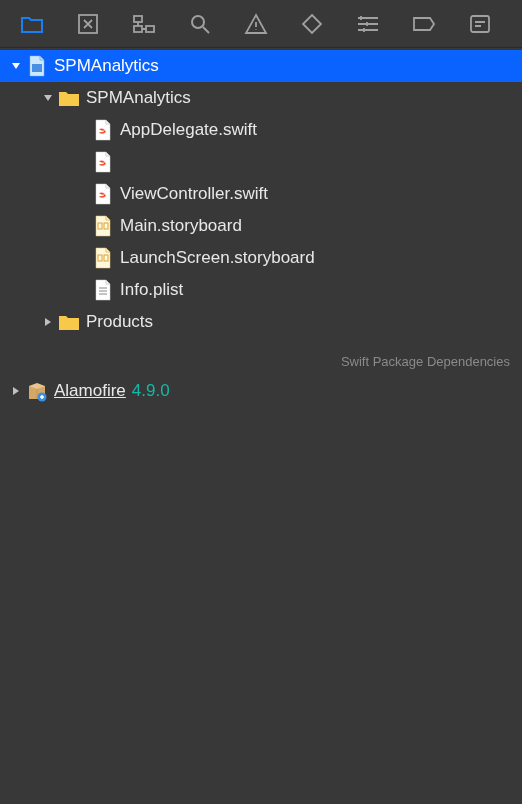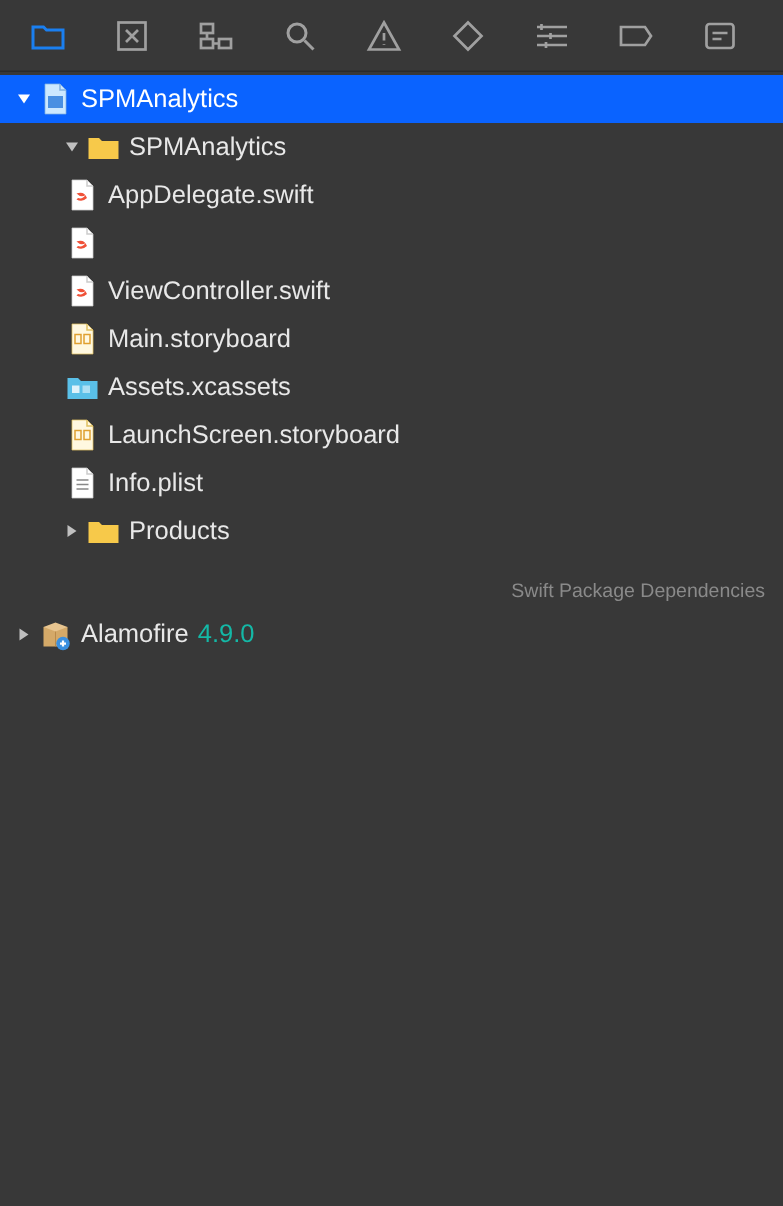--- a/index.html
+++ b/index.html
@@ -79,7 +79,7 @@
       font-weight: 500;
     }
     .indent-1 { padding-left: 40px; }
-    .indent-2 { padding-left: 44px; }
+    .indent-2 { padding-left: 92px; }
     .section-header {
       color: #8a8a8a;
       font-size: 13px;

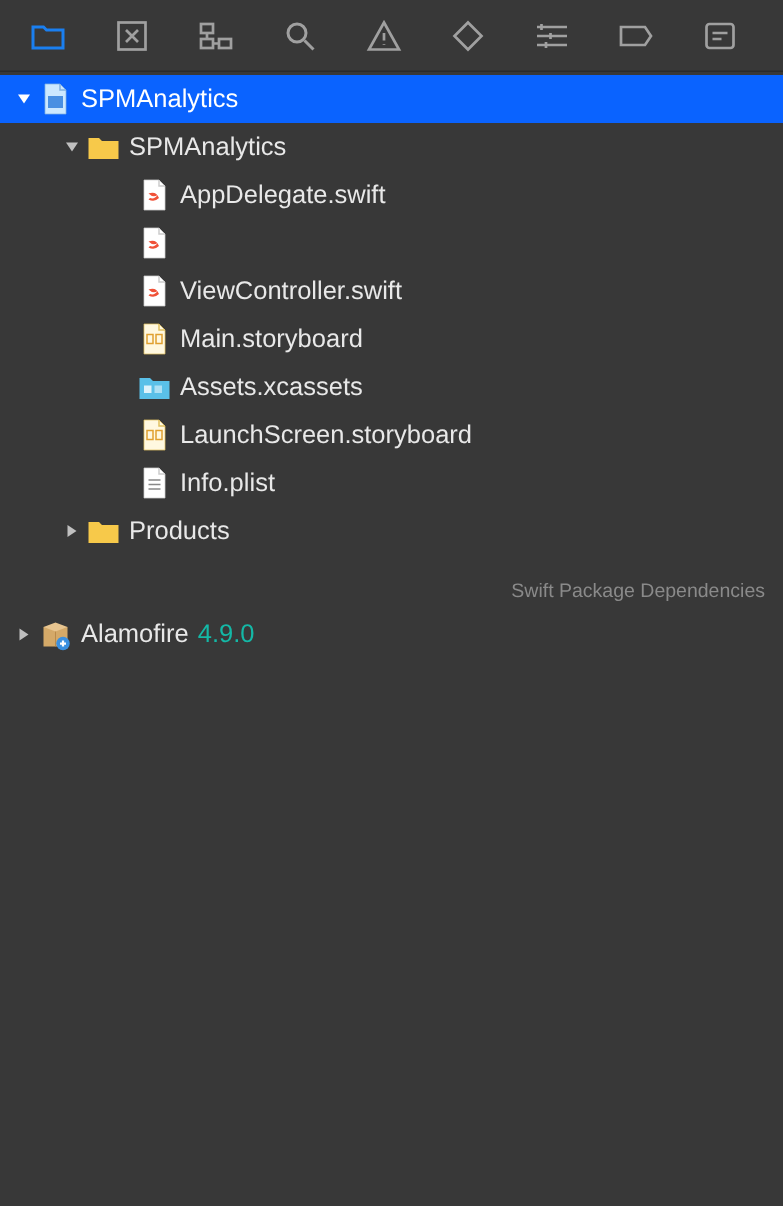--- a/index.html
+++ b/index.html
@@ -235,16 +235,6 @@
     <span class="tree-label">Main.storyboard</span>
   </div>
 
-  <div class="tree-row indent-2">
-    <span class="file-icon">
-      <svg width="22" height="18" viewBox="0 0 22 18">
-        <path d="M1 3 L1 17 L21 17 L21 5 L10 5 L8 3 Z" fill="#5ac0e8"></path>
-        <rect x="4" y="8" width="5" height="5" fill="#ffffff" opacity="0.8"></rect>
-        <rect x="11" y="8" width="5" height="5" fill="#ffffff" opacity="0.5"></rect>
-      </svg>
-    </span>
-    <span class="tree-label">Assets.xcassets</span>
-  </div>
 
   <div class="tree-row indent-2">
     <span class="file-icon">

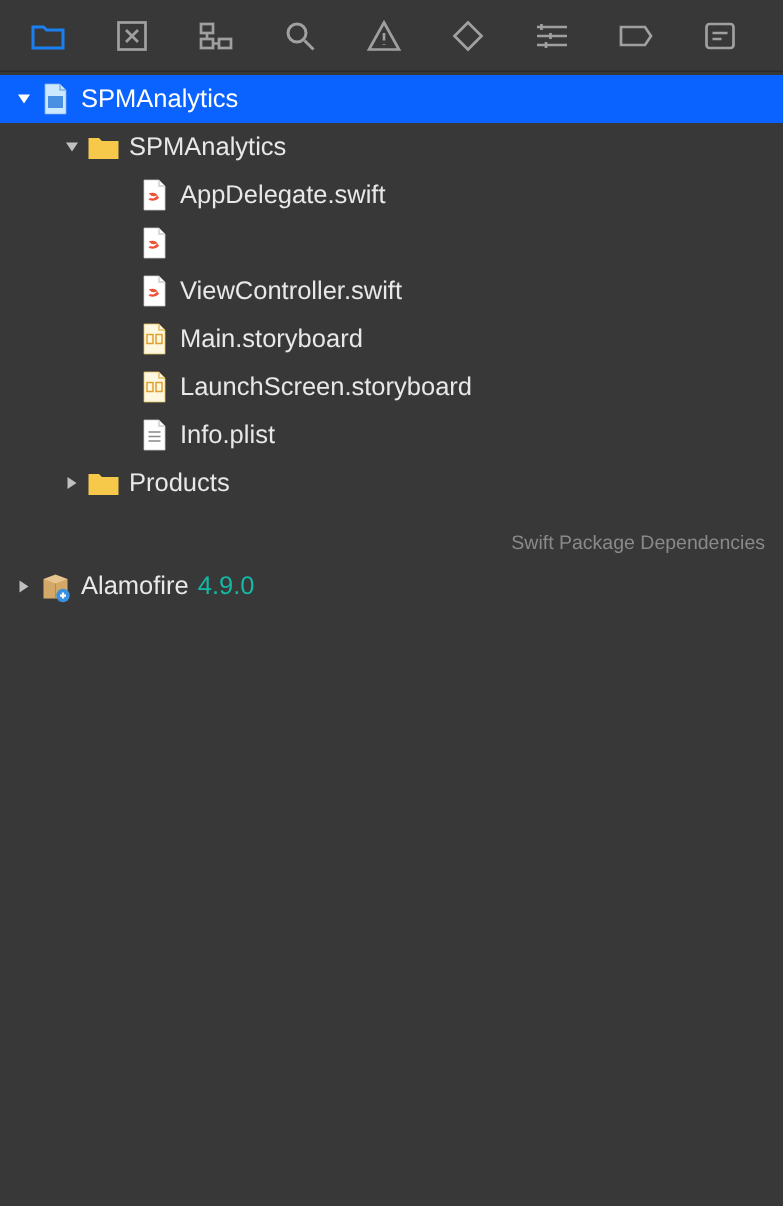--- a/index.html
+++ b/index.html
@@ -95,6 +95,7 @@
     .dep-name {
       color: #e8e8e8;
       margin-right: 6px;
+      text-decoration: underline;
     }
     .dep-version {
       color: #14b8a6;

